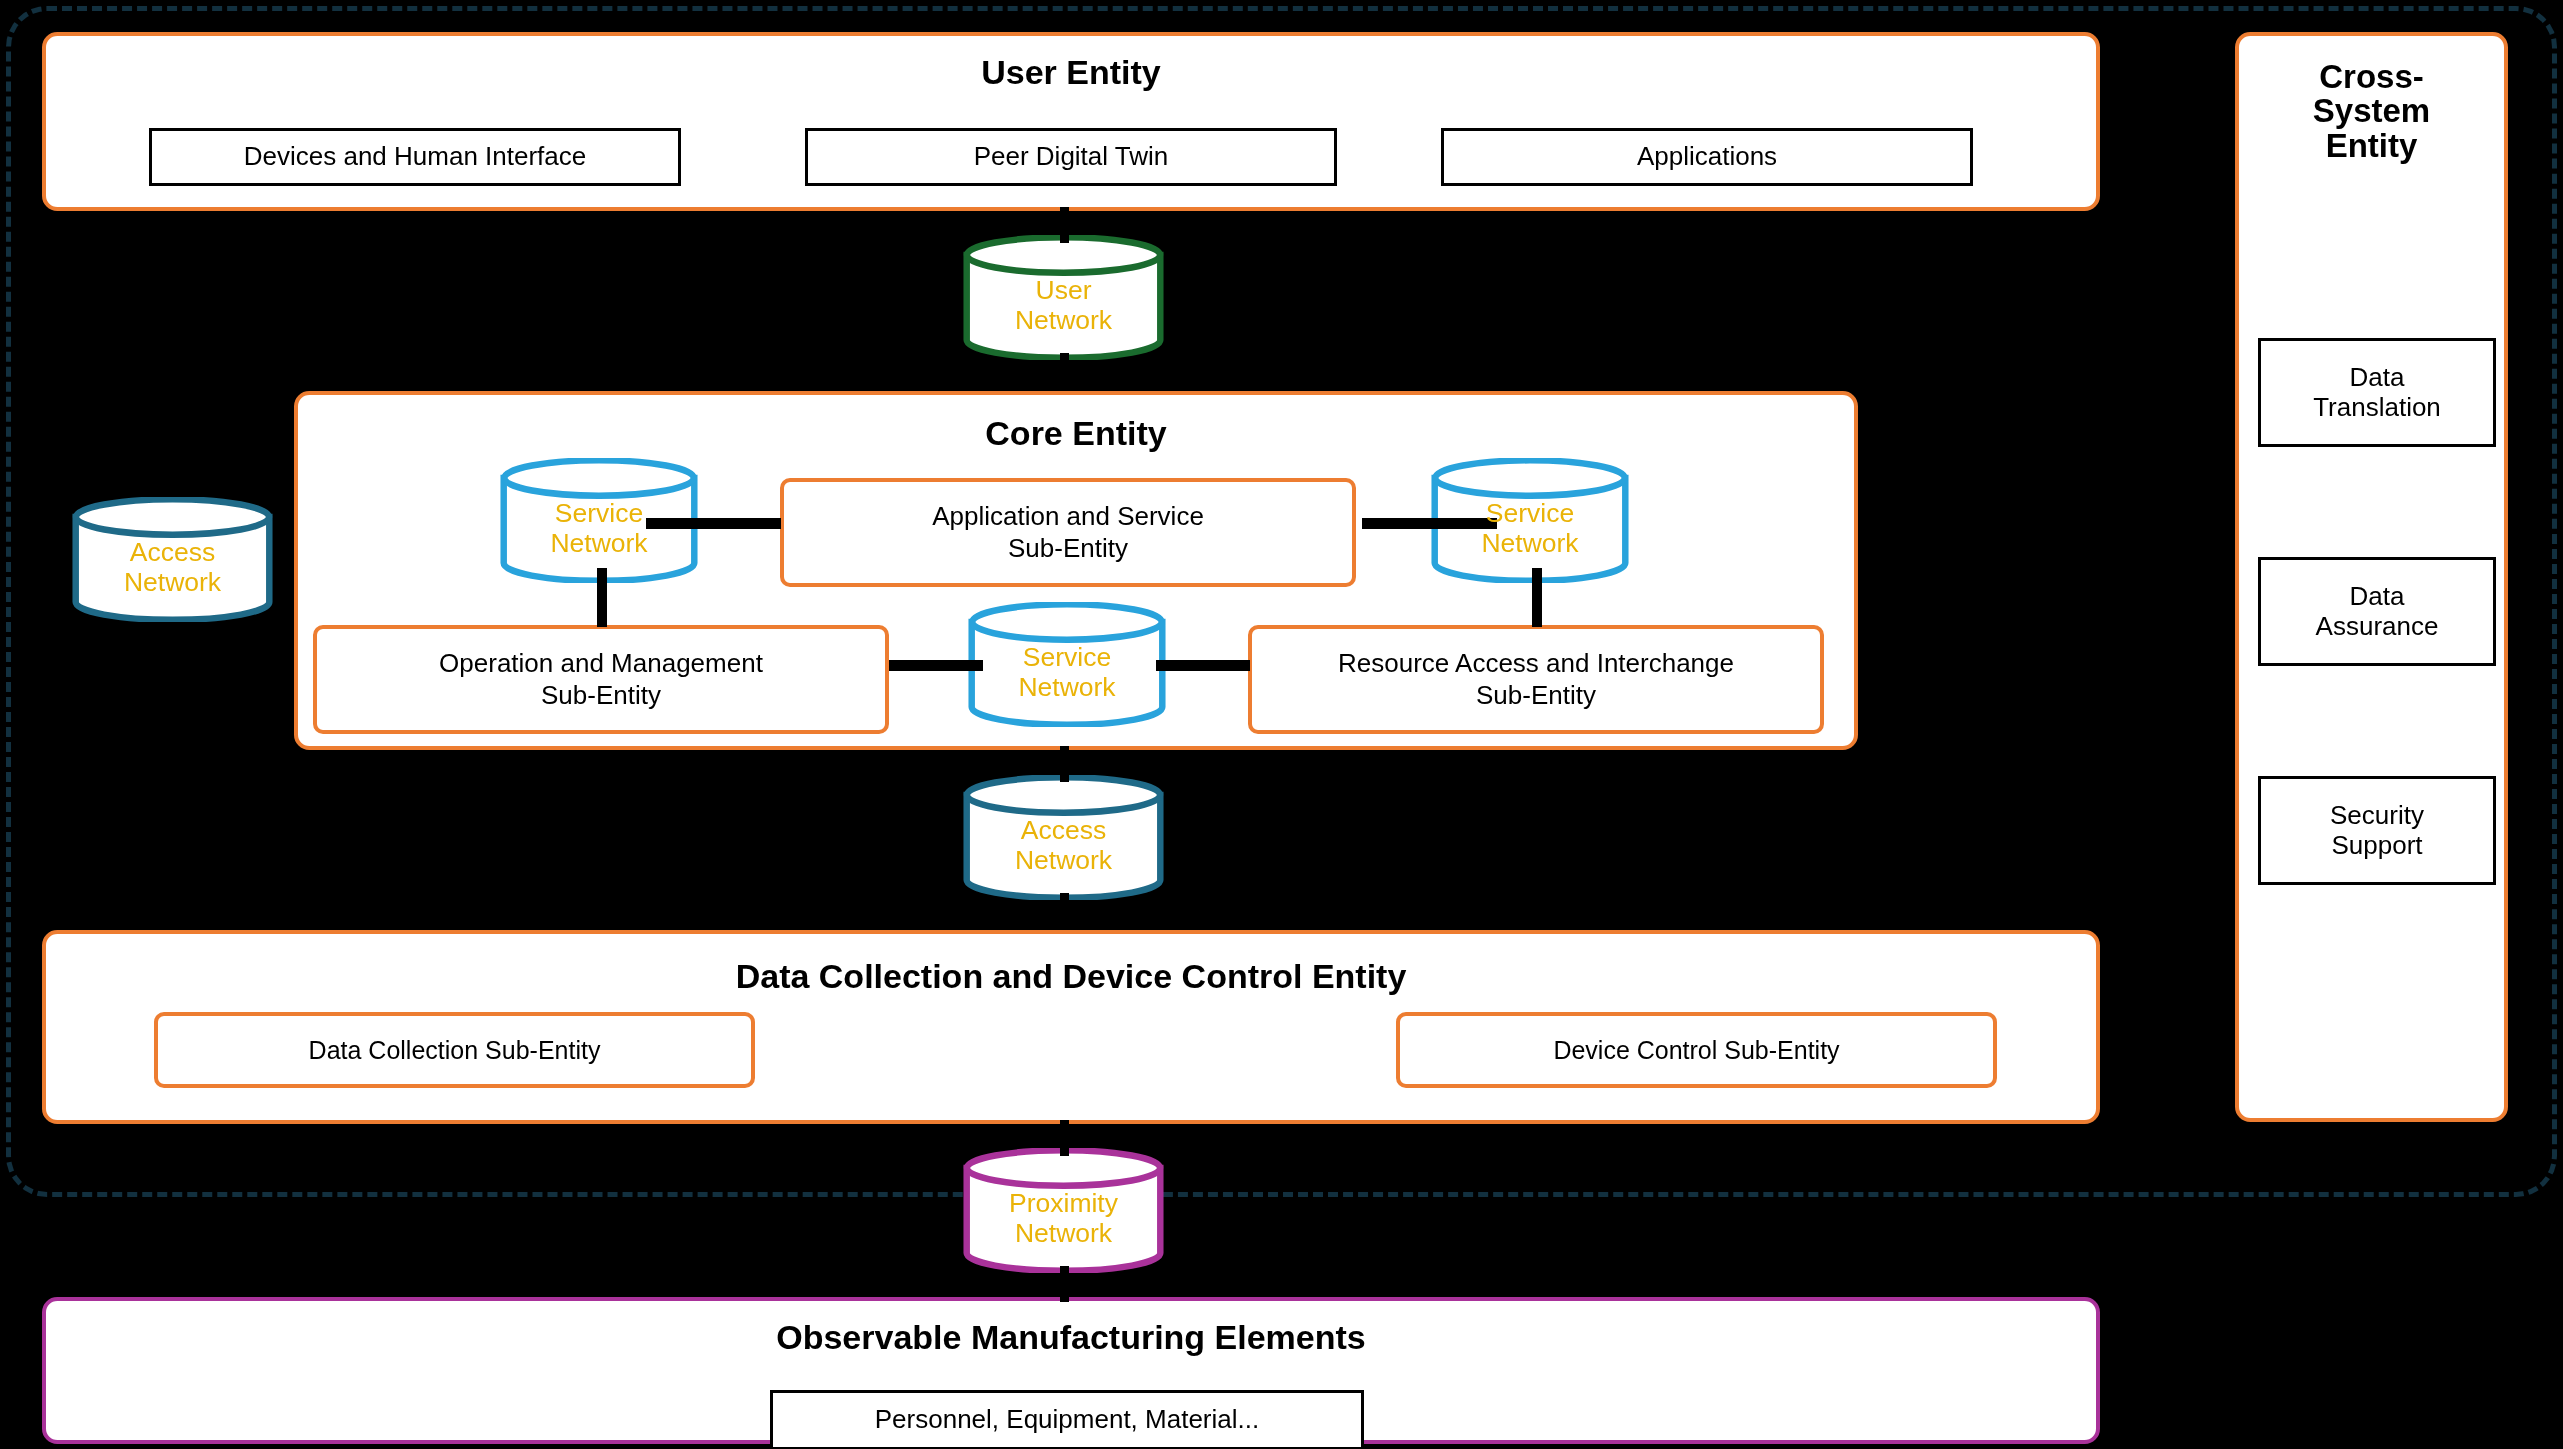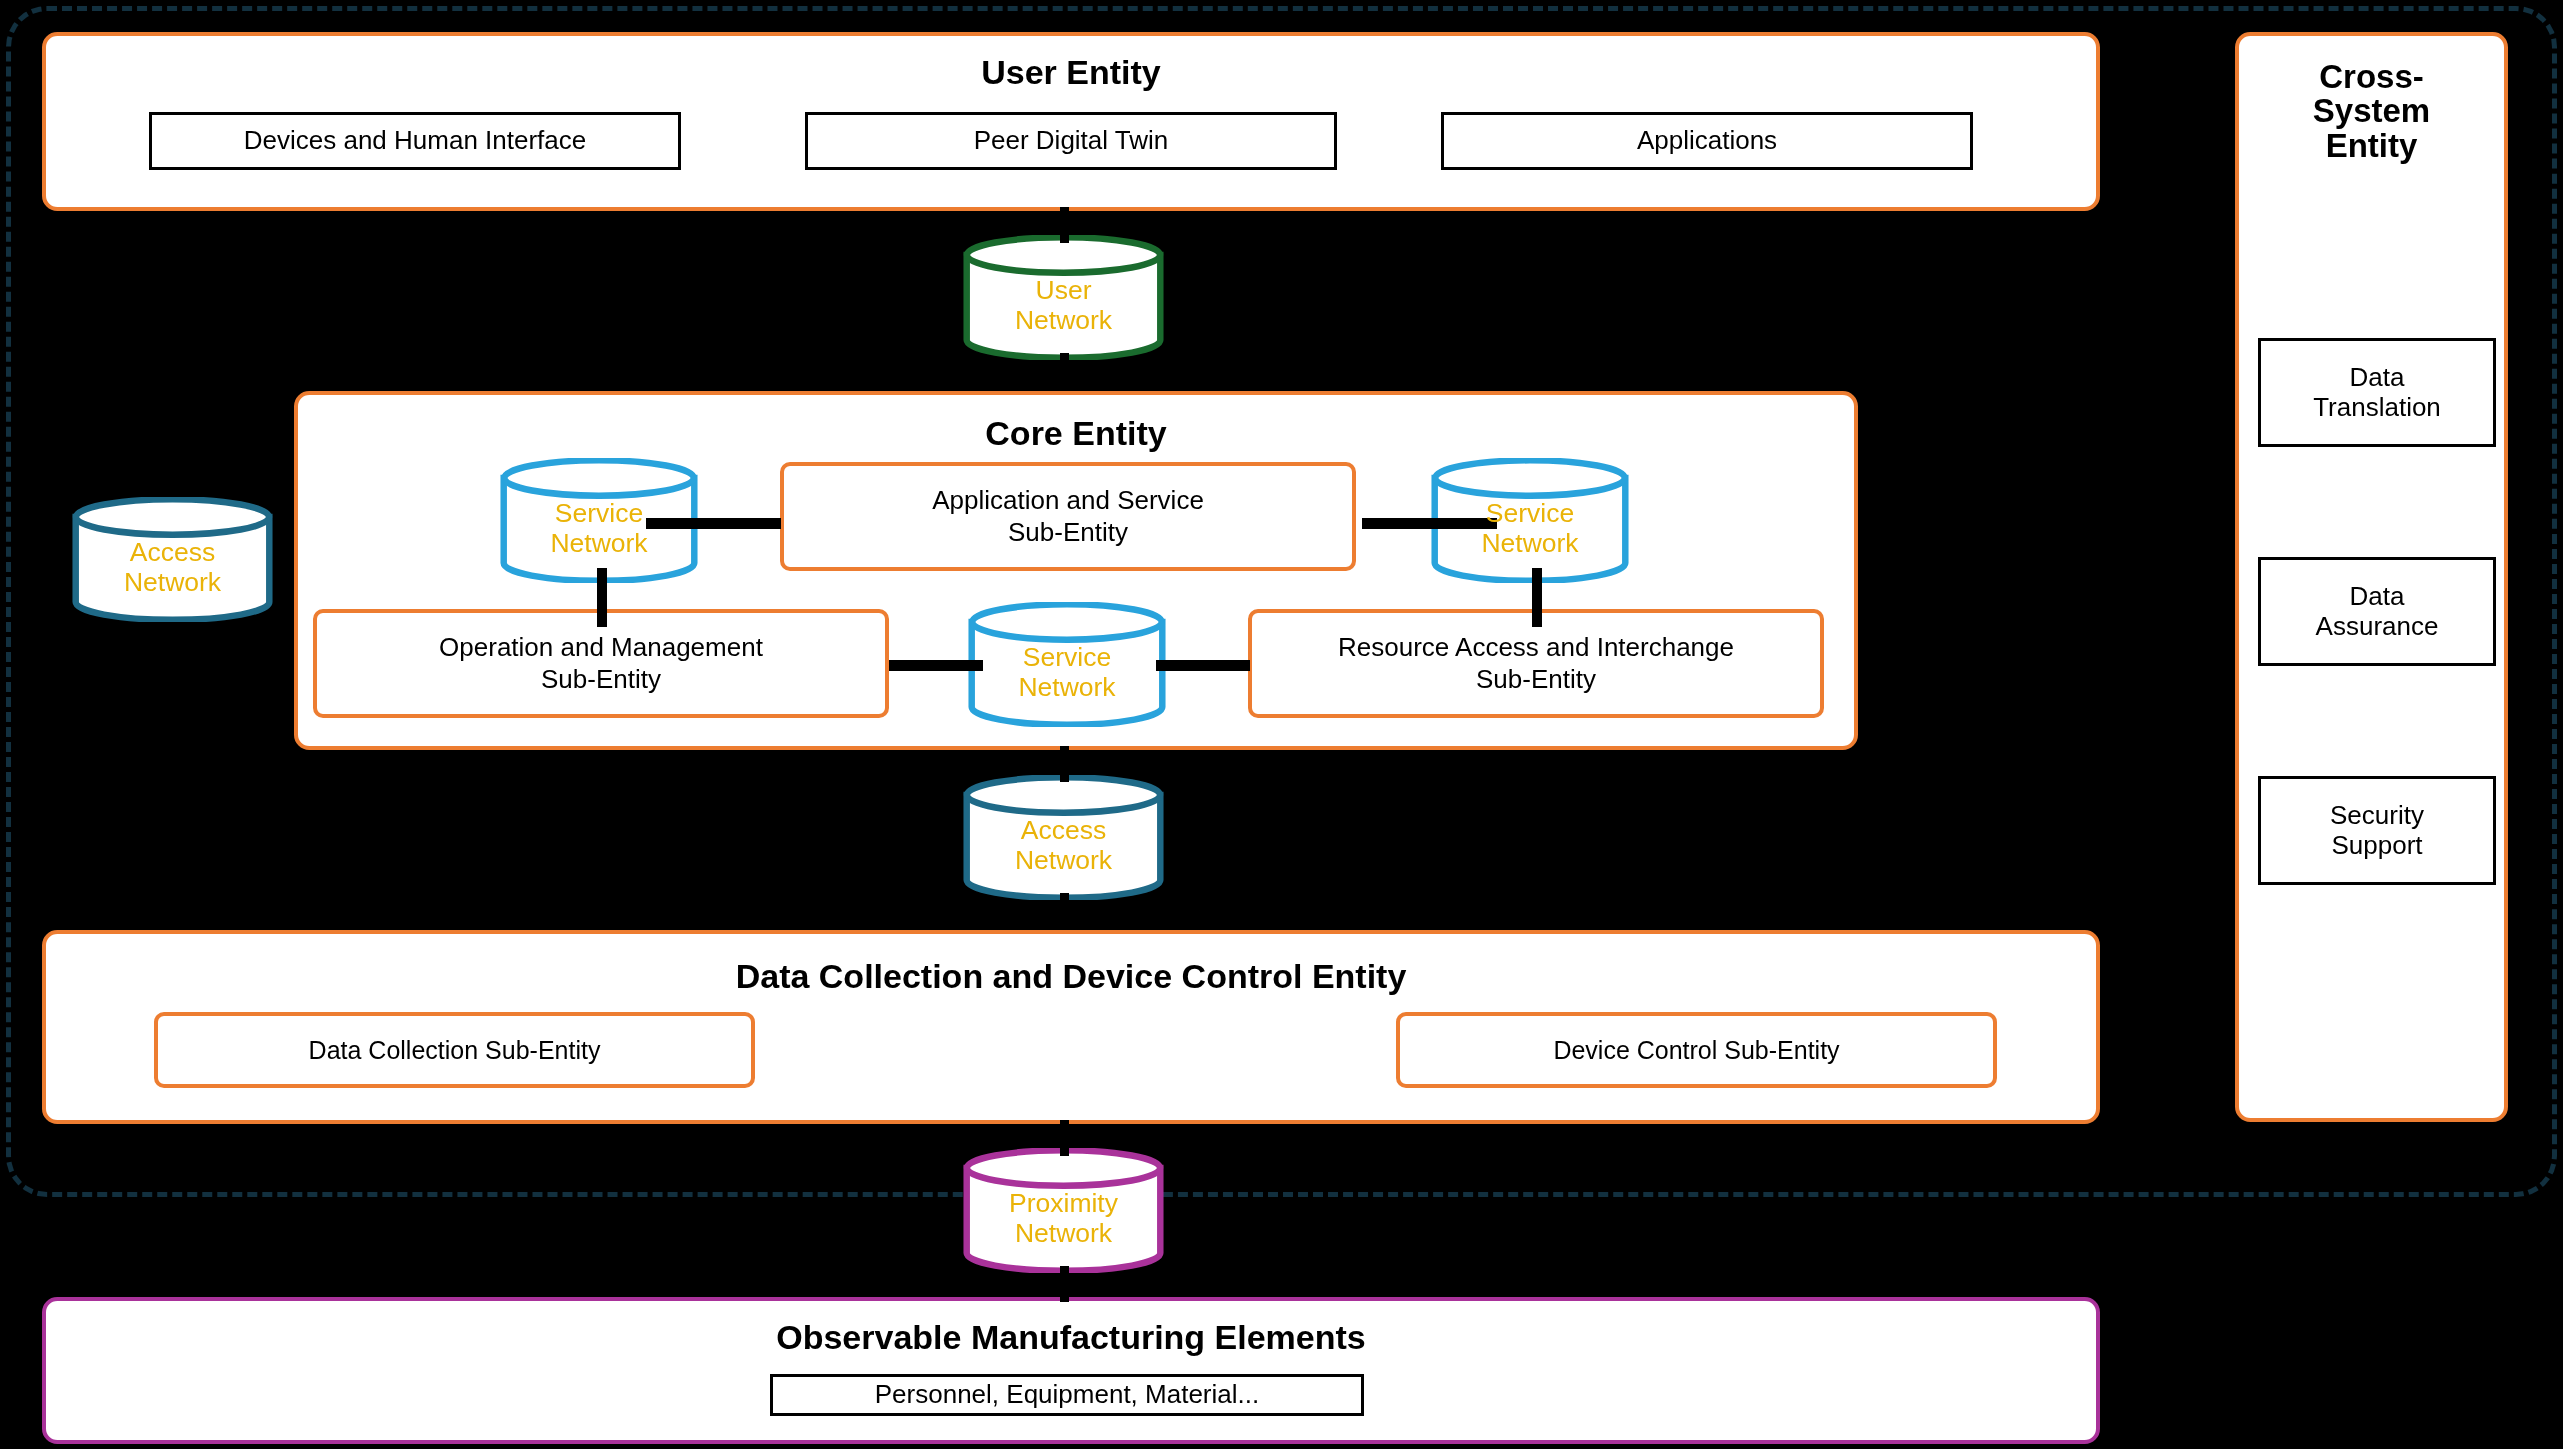--- a/index.html
+++ b/index.html
@@ -58,7 +58,7 @@
 
   
   .t-title-lg{font-size:34px;}
-  .t-sub{font-size:26px;}
+  .t-sub{font-size:26px;margin-top:16px;}
   .t-sub-sm{font-size:25px;}
   .t-cyl{font-size:26.5px;}
   .t-cross{font-size:33px;}

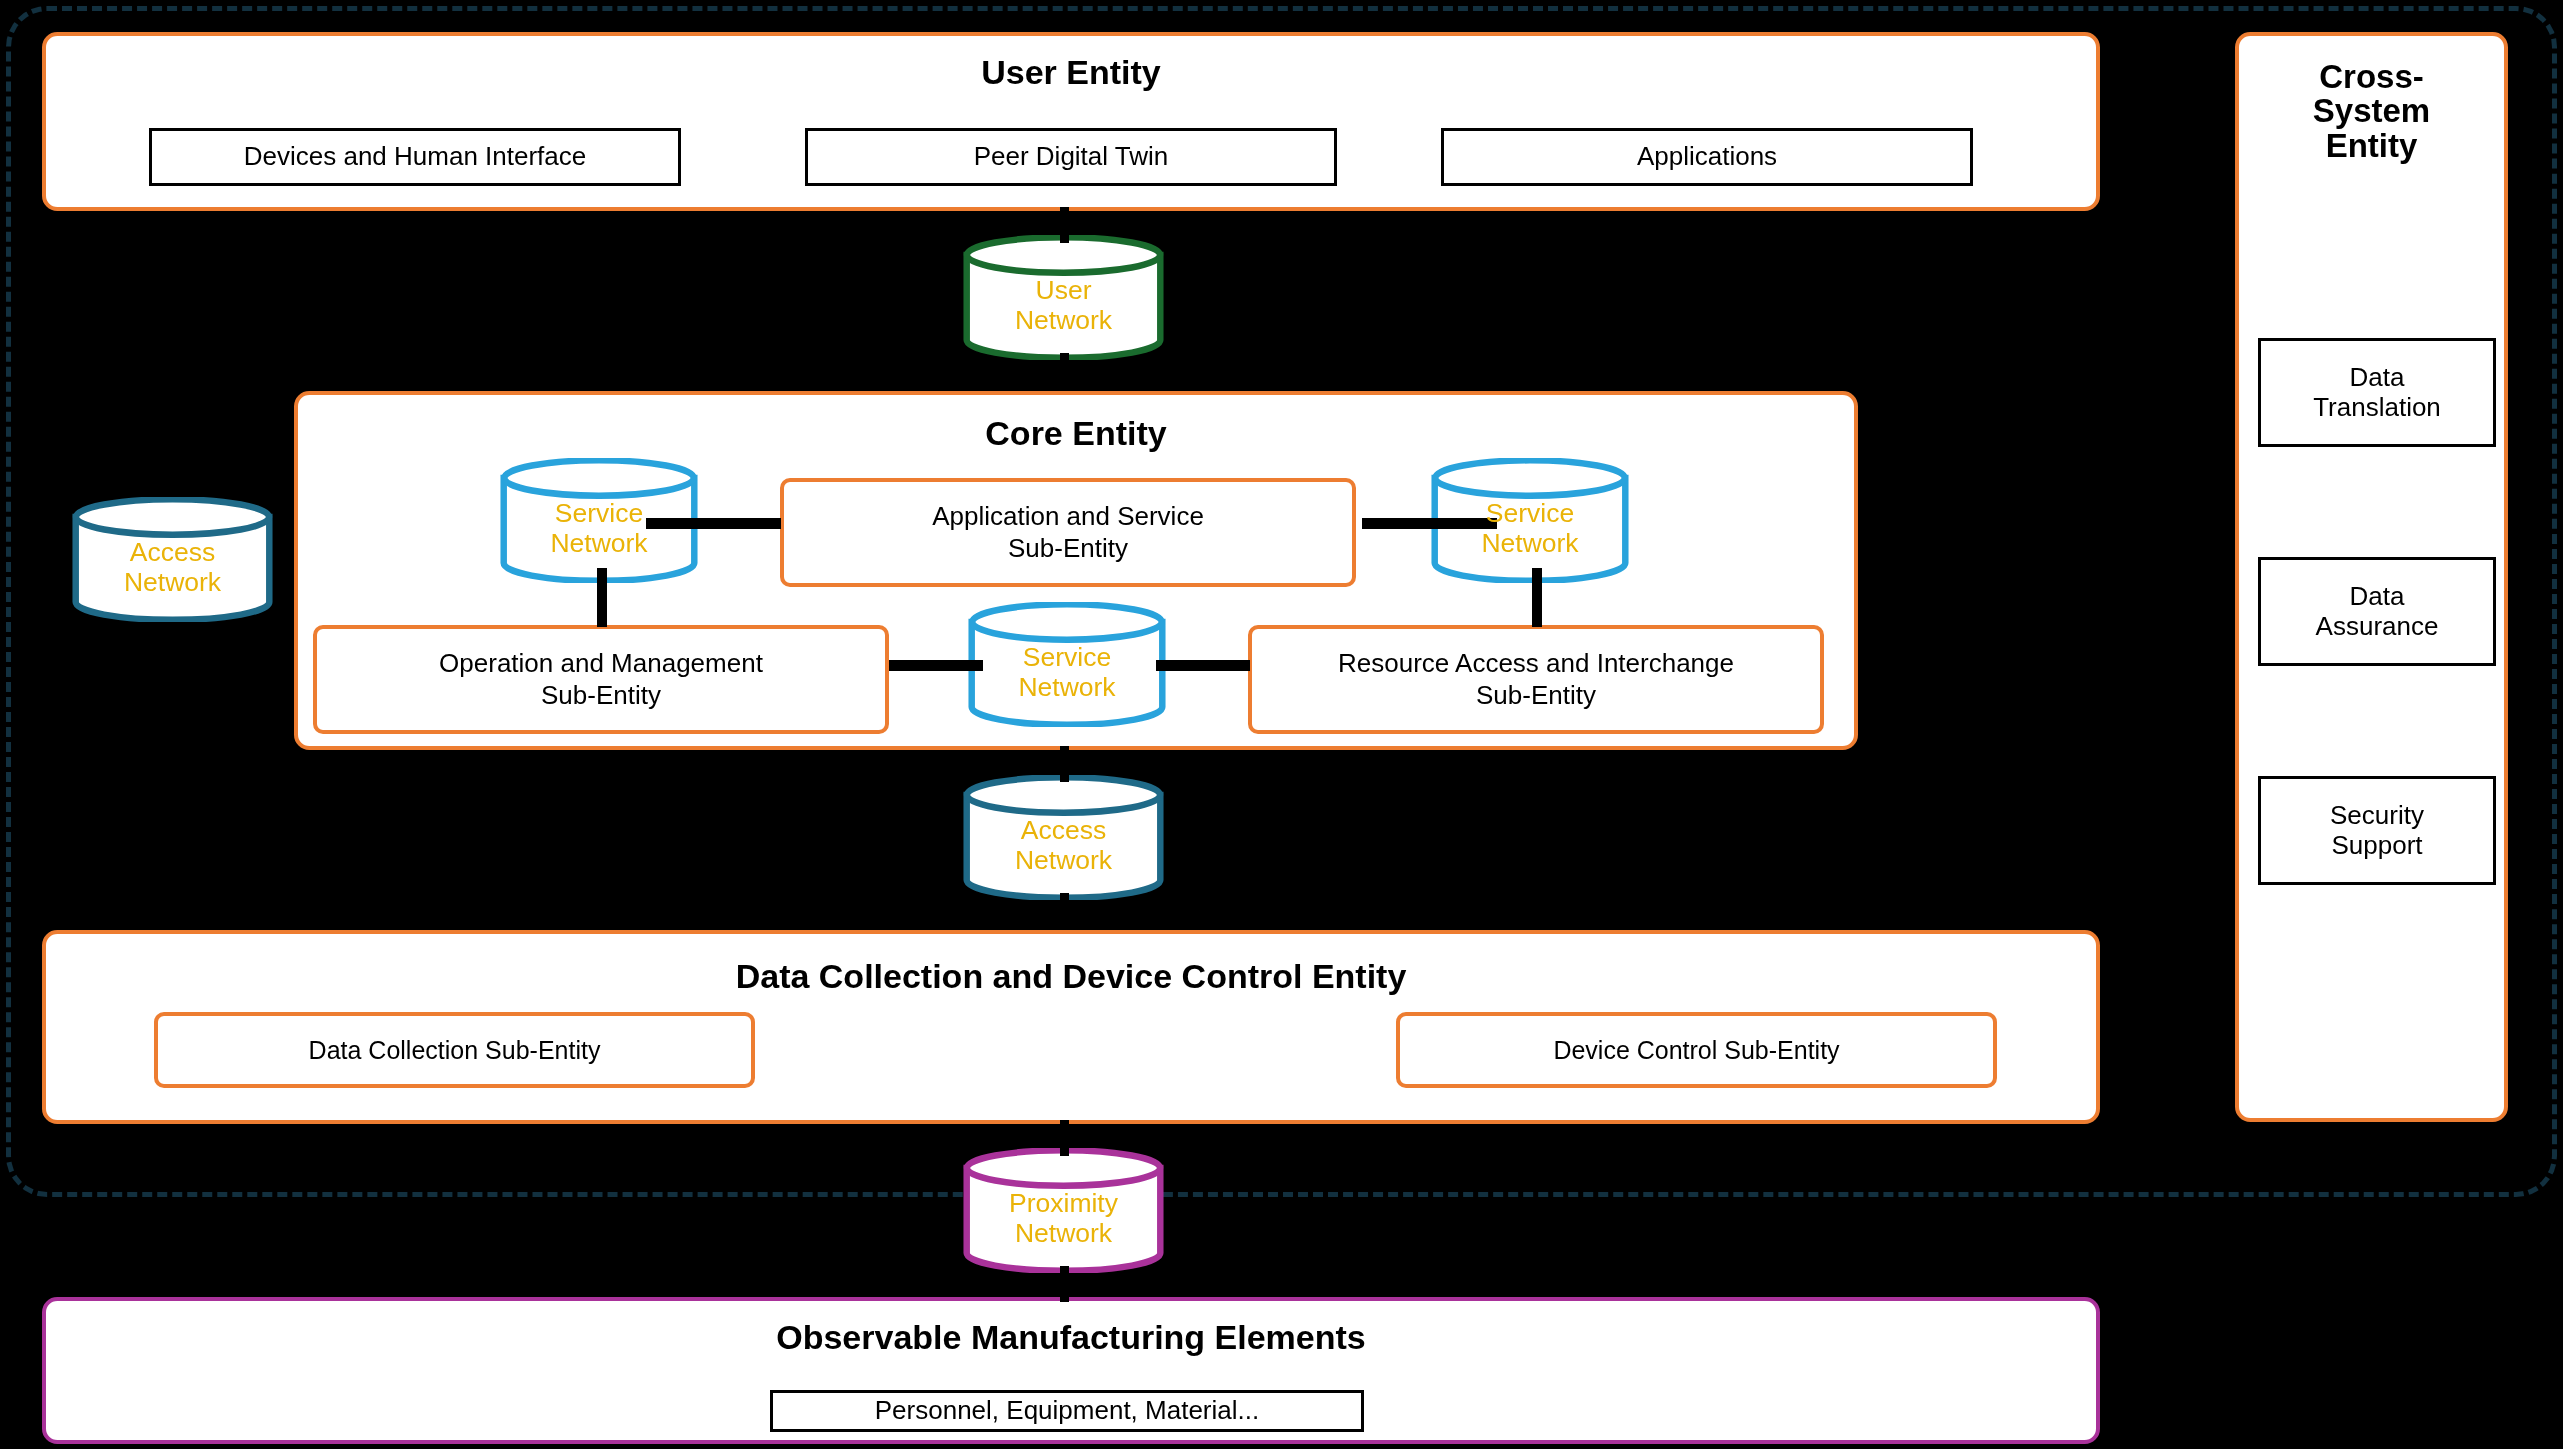--- a/index.html
+++ b/index.html
@@ -220,7 +220,7 @@
   <div class="panel purple" style="left:42px;top:1297px;width:2058px;height:147px;">
     <div class="panel-title t-title-lg" style="top:19px;">Observable Manufacturing Elements</div>
   </div>
-  <div class="boxblk t-sub" style="left:770px;top:1374px;width:594px;height:42px;">
+  <div class="boxblk t-sub" style="left:770px;top:1374px;width:594px;height:60px;">
     <span>Personnel, Equipment, Material...</span>
   </div>
 

